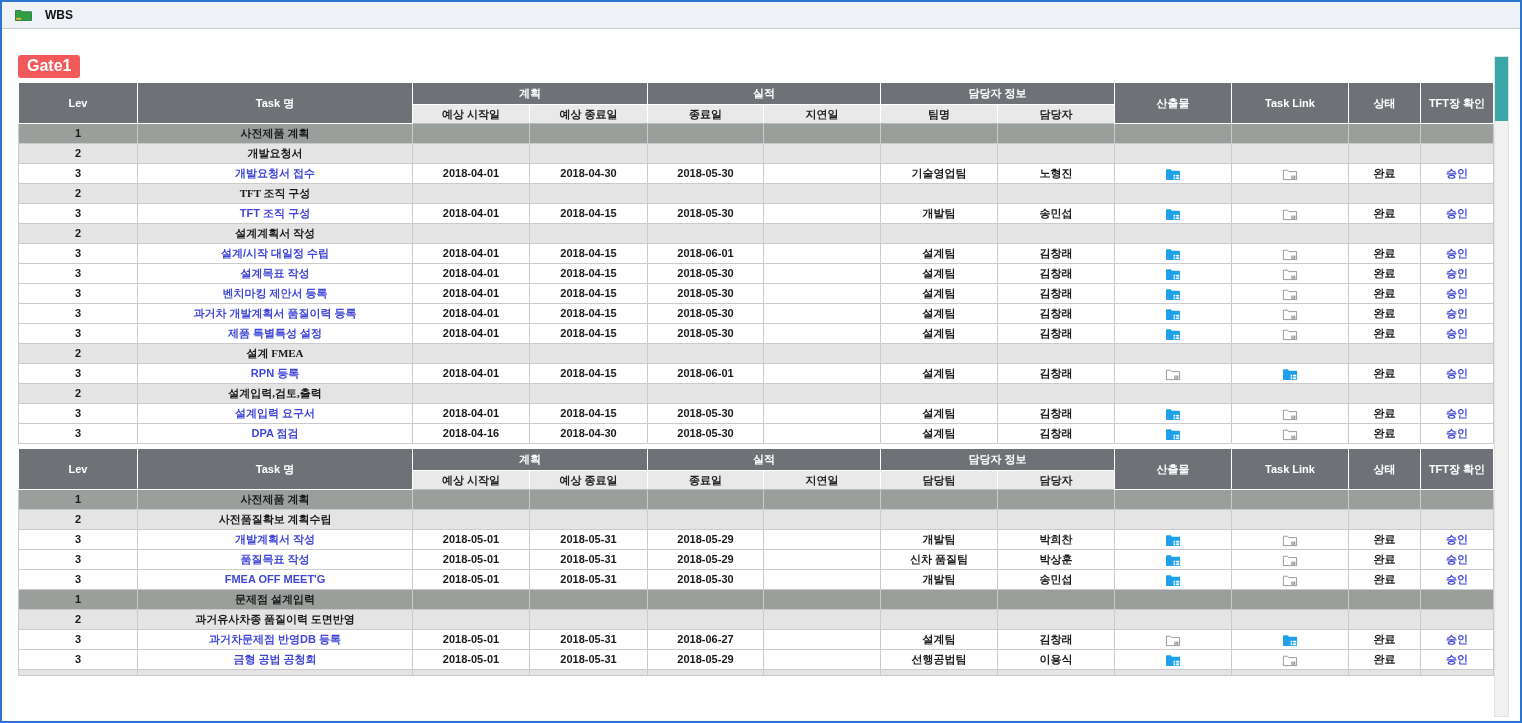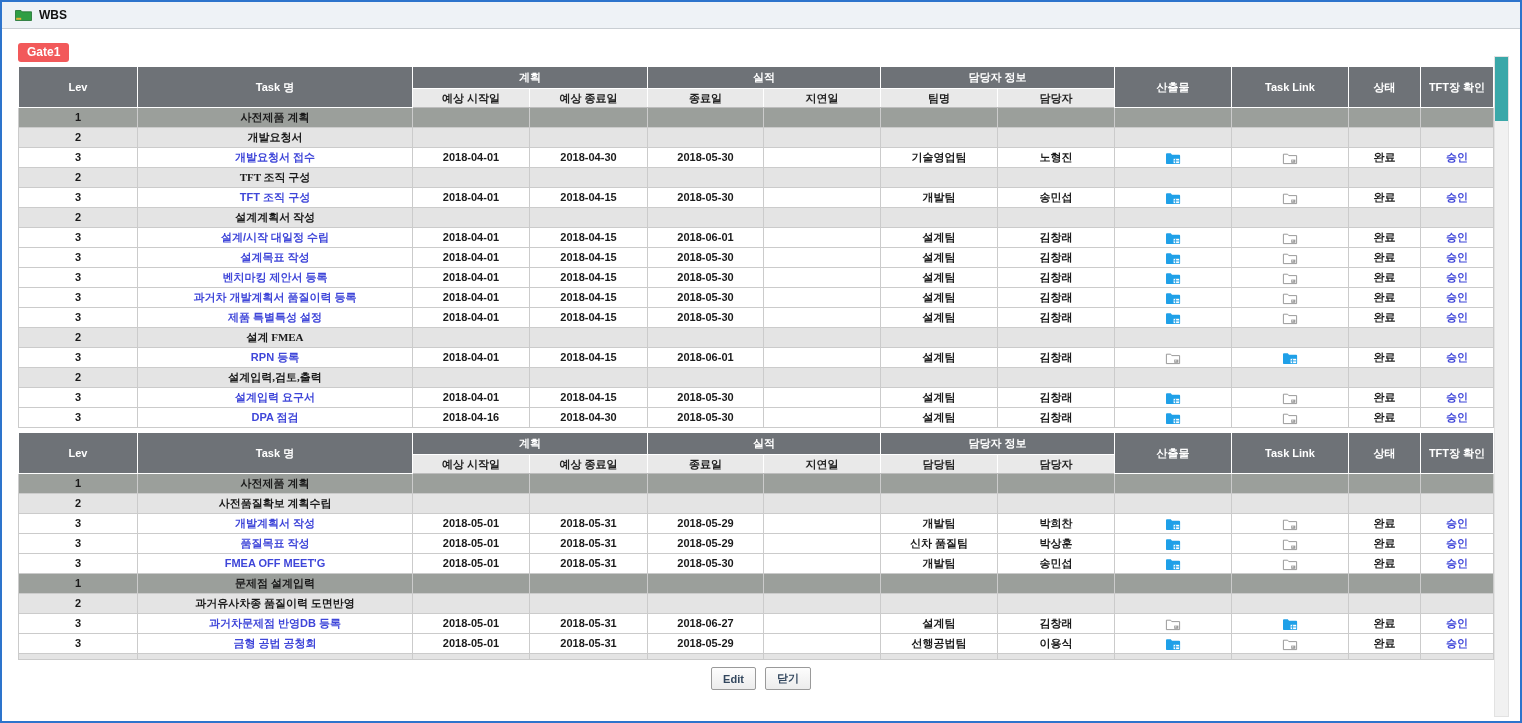--- a/index.html
+++ b/index.html
@@ -5,7 +5,7 @@
   html,body{margin:0;padding:0;}
   body{width:1522px;height:723px;position:relative;font-family:"Liberation Sans",sans-serif;background:#fff;}
   .window{position:absolute;inset:0;border:2px solid #2d74cc;box-sizing:border-box;background:#ffffff;overflow:hidden;}
-  .titlebar{height:26px;background:#eef2f6;border-bottom:1px solid #c9ced3;display:flex;align-items:center;padding-left:13px;gap:7px;}
+  .titlebar{height:26px;background:#eef2f6;border-bottom:1px solid #c9ced3;display:flex;align-items:center;padding-left:13px;gap:13px;}
   .titlebar .title{font-size:12px;font-weight:bold;color:#111;}
   .content{position:relative;}
   .gate-badge{display:inline-block;margin:14px 0 0 16px;padding:2px 9px 3px 9px;border-radius:3px;color:#fff;font-size:12px;font-weight:bold;}

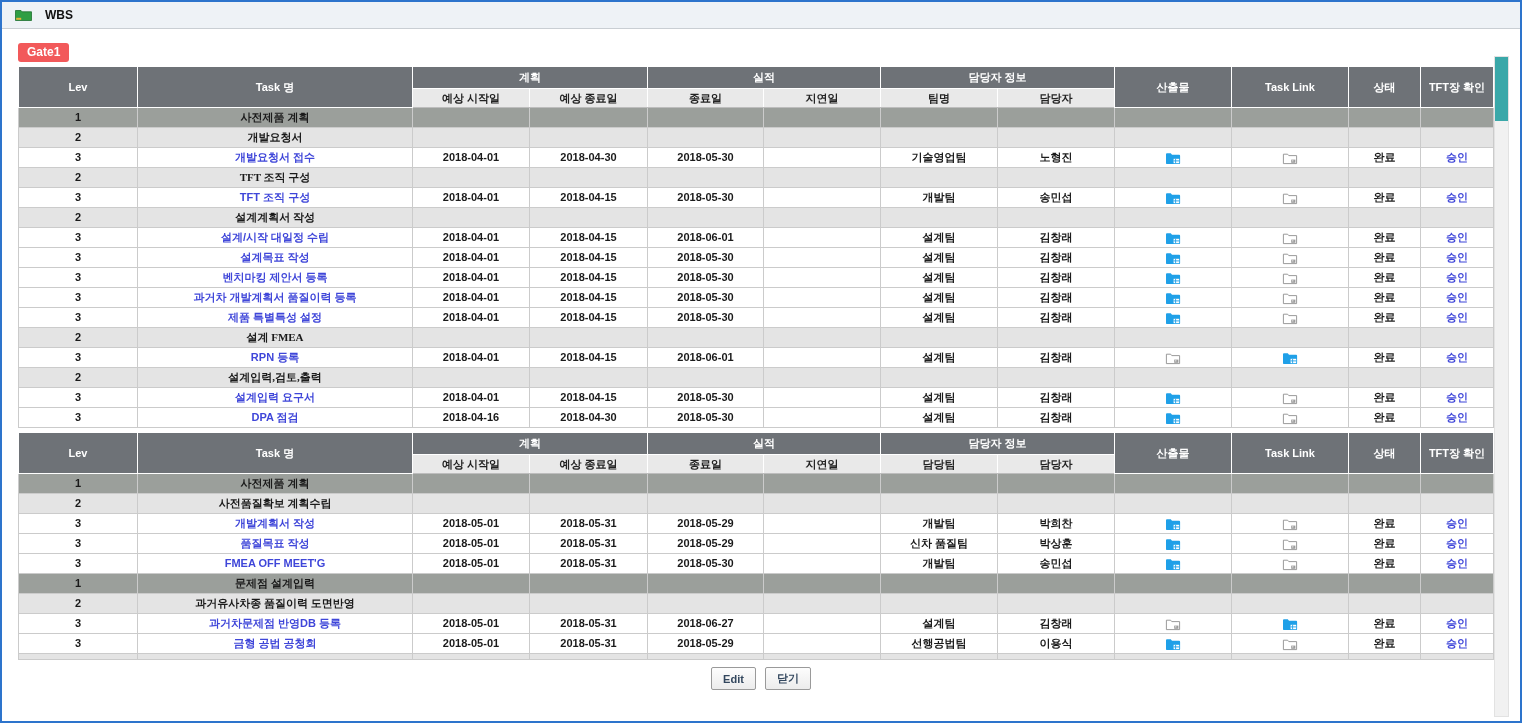--- a/index.html
+++ b/index.html
@@ -8,7 +8,7 @@
   .titlebar{height:26px;background:#eef2f6;border-bottom:1px solid #c9ced3;display:flex;align-items:center;padding-left:13px;gap:13px;}
   .titlebar .title{font-size:12px;font-weight:bold;color:#111;}
   .content{position:relative;}
-  .gate-badge{display:inline-block;margin:14px 0 0 16px;padding:2px 9px 3px 9px;border-radius:3px;color:#fff;font-size:12px;font-weight:bold;}
+  .gate-badge{display:inline-block;margin:26px 0 0 16px;padding:2px 9px 3px 9px;border-radius:3px;color:#fff;font-size:16px;font-weight:bold;}
   .gate-badge.g0{background:#f2595a;}
   .gate-badge.g1{background:#29b1e6;}
   table.wbs-table{border-collapse:collapse;table-layout:fixed;margin:4px 0 0 16px;width:1475px;font-size:11px;}

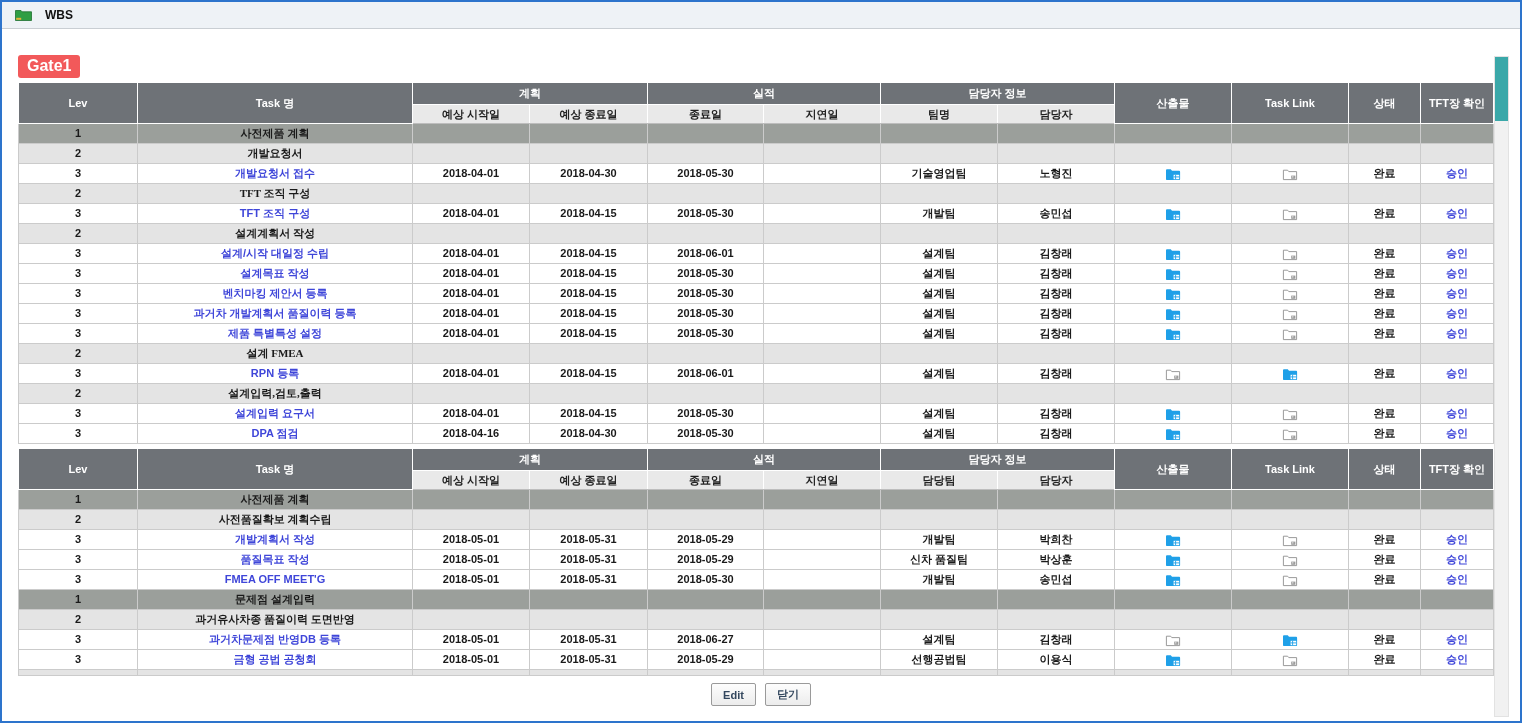--- a/index.html
+++ b/index.html
@@ -613,10 +613,6 @@
         </tbody>
     </table>
 
-    <div class="footer">
-      <button>Edit</button>
-      <button>닫기</button>
-    </div>
   </div>
 
   <div class="scrollbar">

